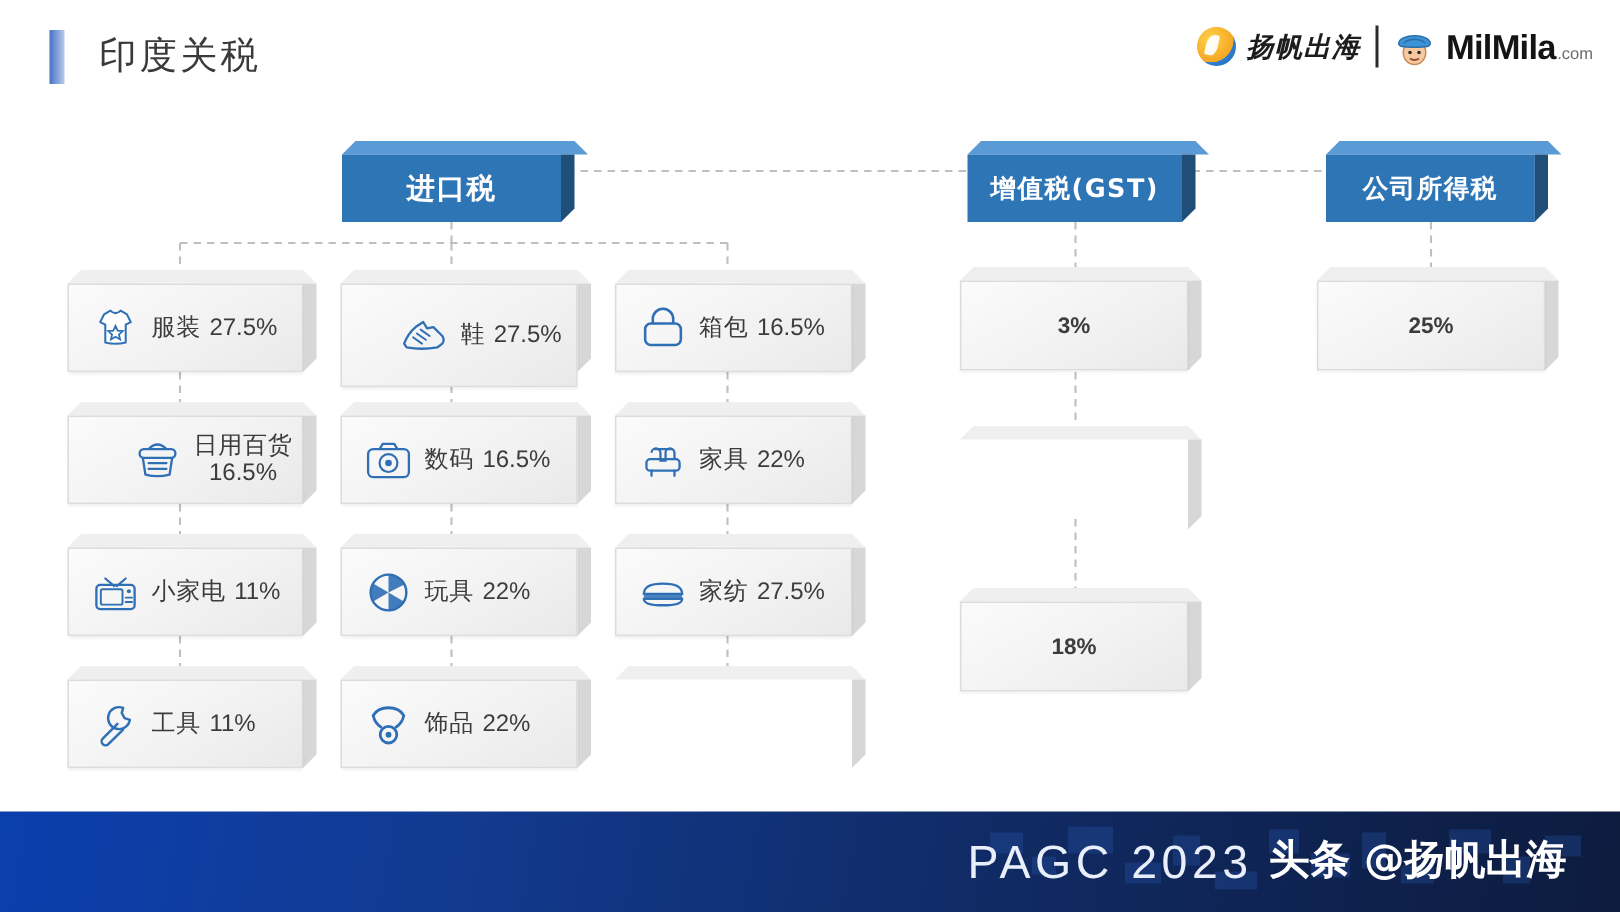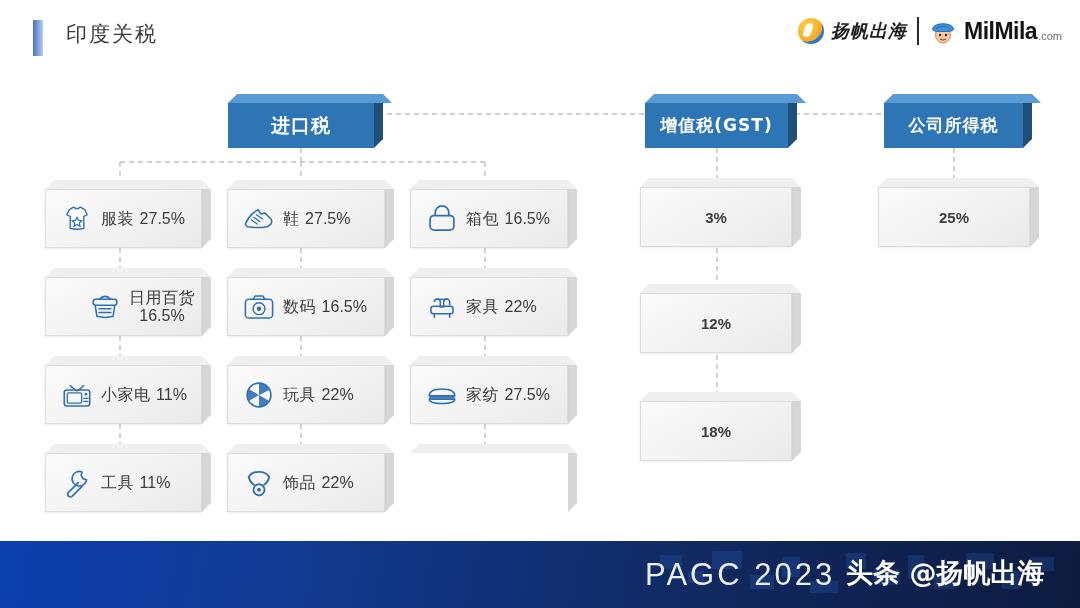--- a/index.html
+++ b/index.html
@@ -18,7 +18,7 @@
   }
   #page-title{
     position:absolute;left:66px;top:20px;
-    font-size:21px;color:#3a3a3a;letter-spacing:2px;
+    font-size:25px;color:#3a3a3a;letter-spacing:2px;
     font-family:Liberation Serif, serif;
   }
   #logos{position:absolute;right:18px;top:17px;display:flex;align-items:center;gap:10px;}

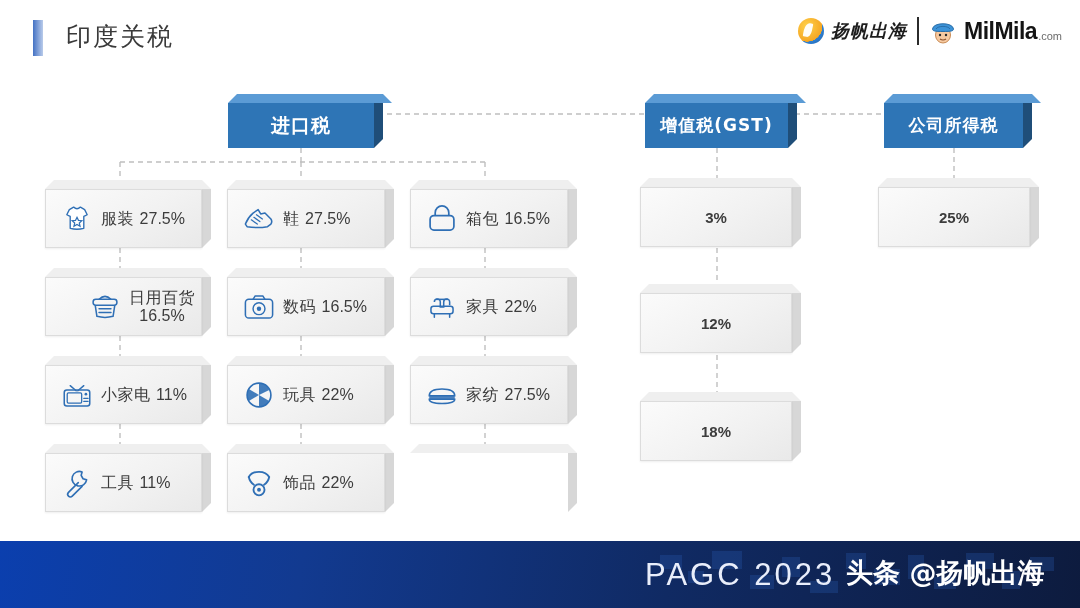--- a/index.html
+++ b/index.html
@@ -259,7 +259,7 @@
       <div class="card" style="left: 227px; top: 108px; width: 167px; height: 68px;">
         <div class="c-top" style="border-left: 9px solid transparent; width: 149px;"></div>
         <div class="c-side" style="left: 158px; height: 50px;"></div>
-        <div class="c-face" style="width: 158px; height: 59px;">
+        <div class="c-face" style="width: 158px; height: 69px; padding-left: 24px;">
           <div class="c-inner">
             <svg class="ico" viewBox="0 0 40 40">
               <path d="M4 26 Q7 18 13 13 L19 9 L22 14 L27 13 L34 20 Q36 23 34 26 L30 29 Q18 31 6 29 Z" fill="none" stroke="#2f6fb5" stroke-width="1.8" stroke-linejoin="round"></path>

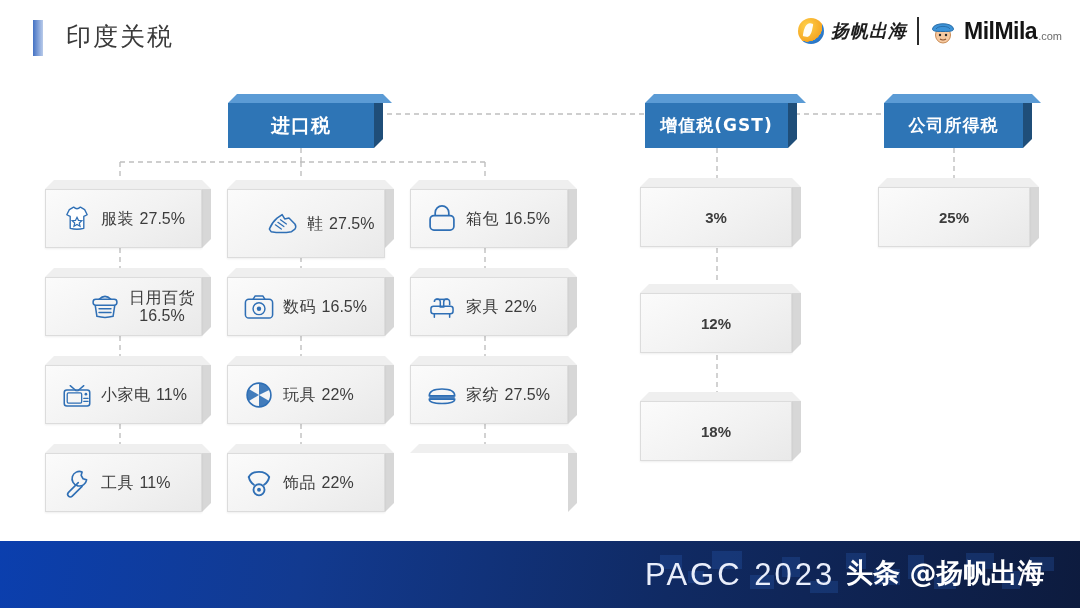--- a/index.html
+++ b/index.html
@@ -373,9 +373,6 @@
       <div class="card" style="left: 640px; top: 212px; width: 161px; height: 69px;">
         <div class="c-top" style="border-left: 9px solid transparent; width: 143px;"></div>
         <div class="c-side" style="left: 152px; height: 51px;"></div>
-        <div class="c-face" style="width: 152px; height: 60px;">
-          <div class="value-only">12%</div>
-        </div>
       </div>
       <div class="card" style="left: 640px; top: 320px; width: 161px; height: 69px;">
         <div class="c-top" style="border-left: 9px solid transparent; width: 143px;"></div>

